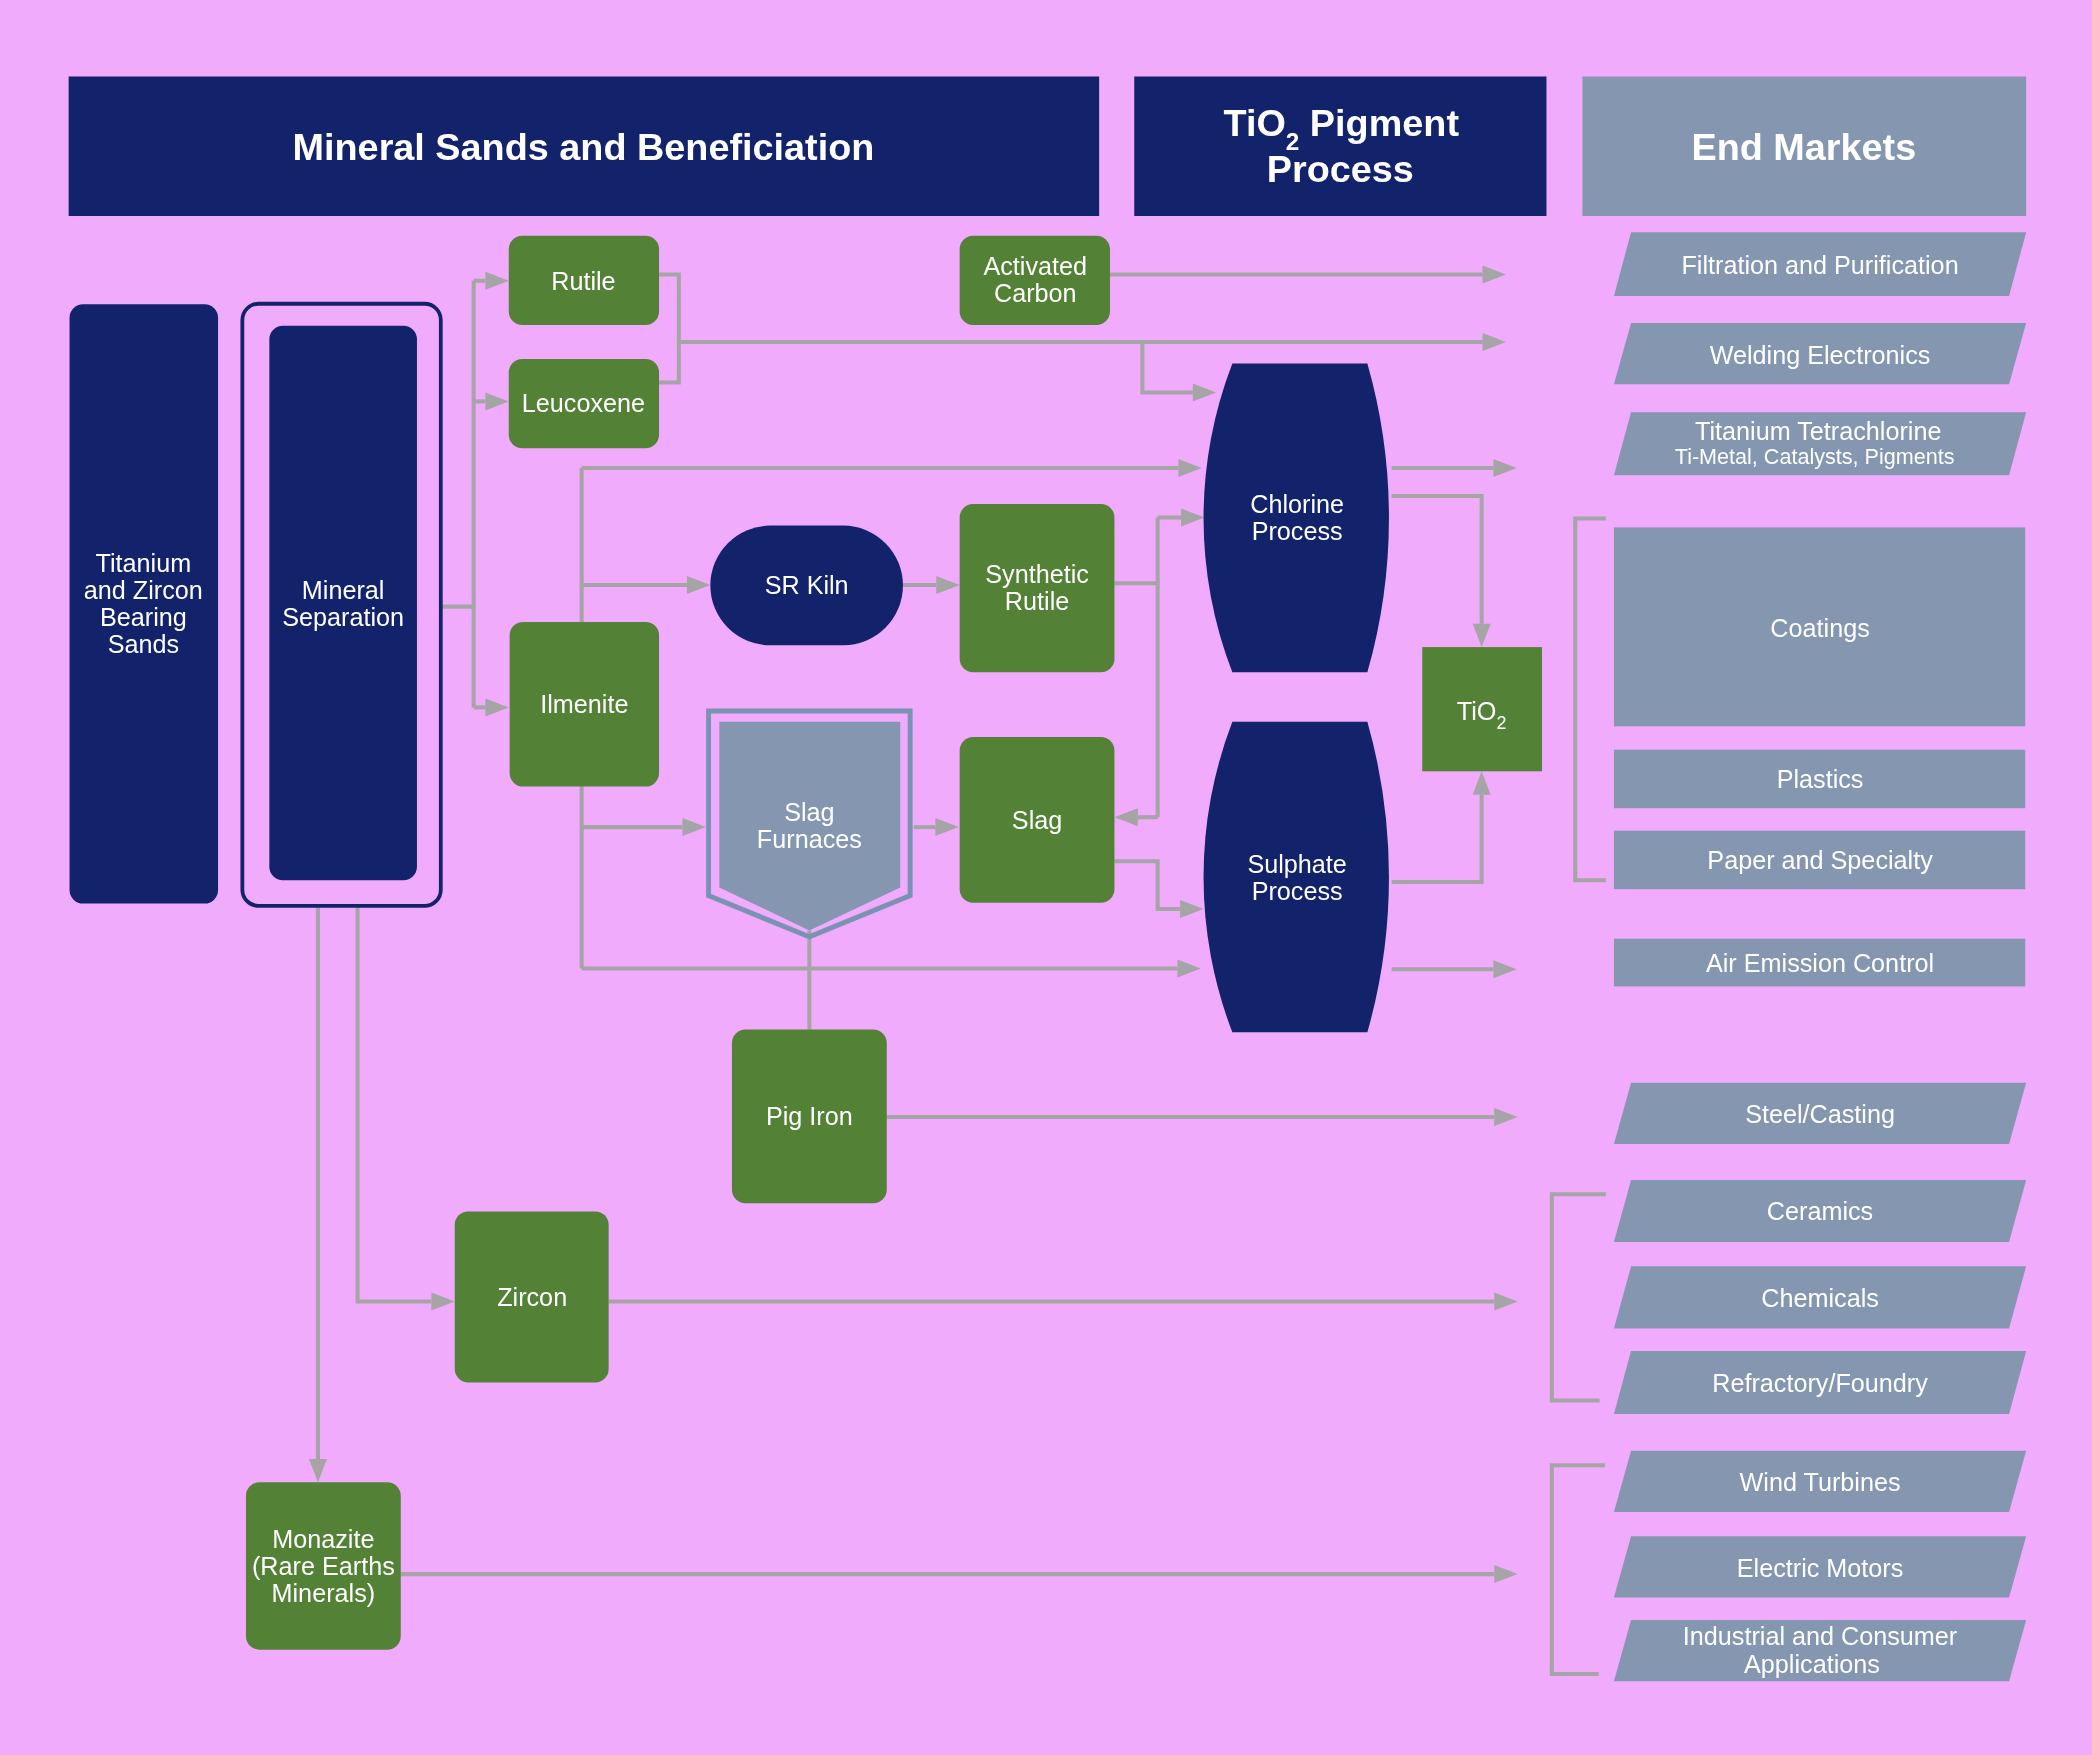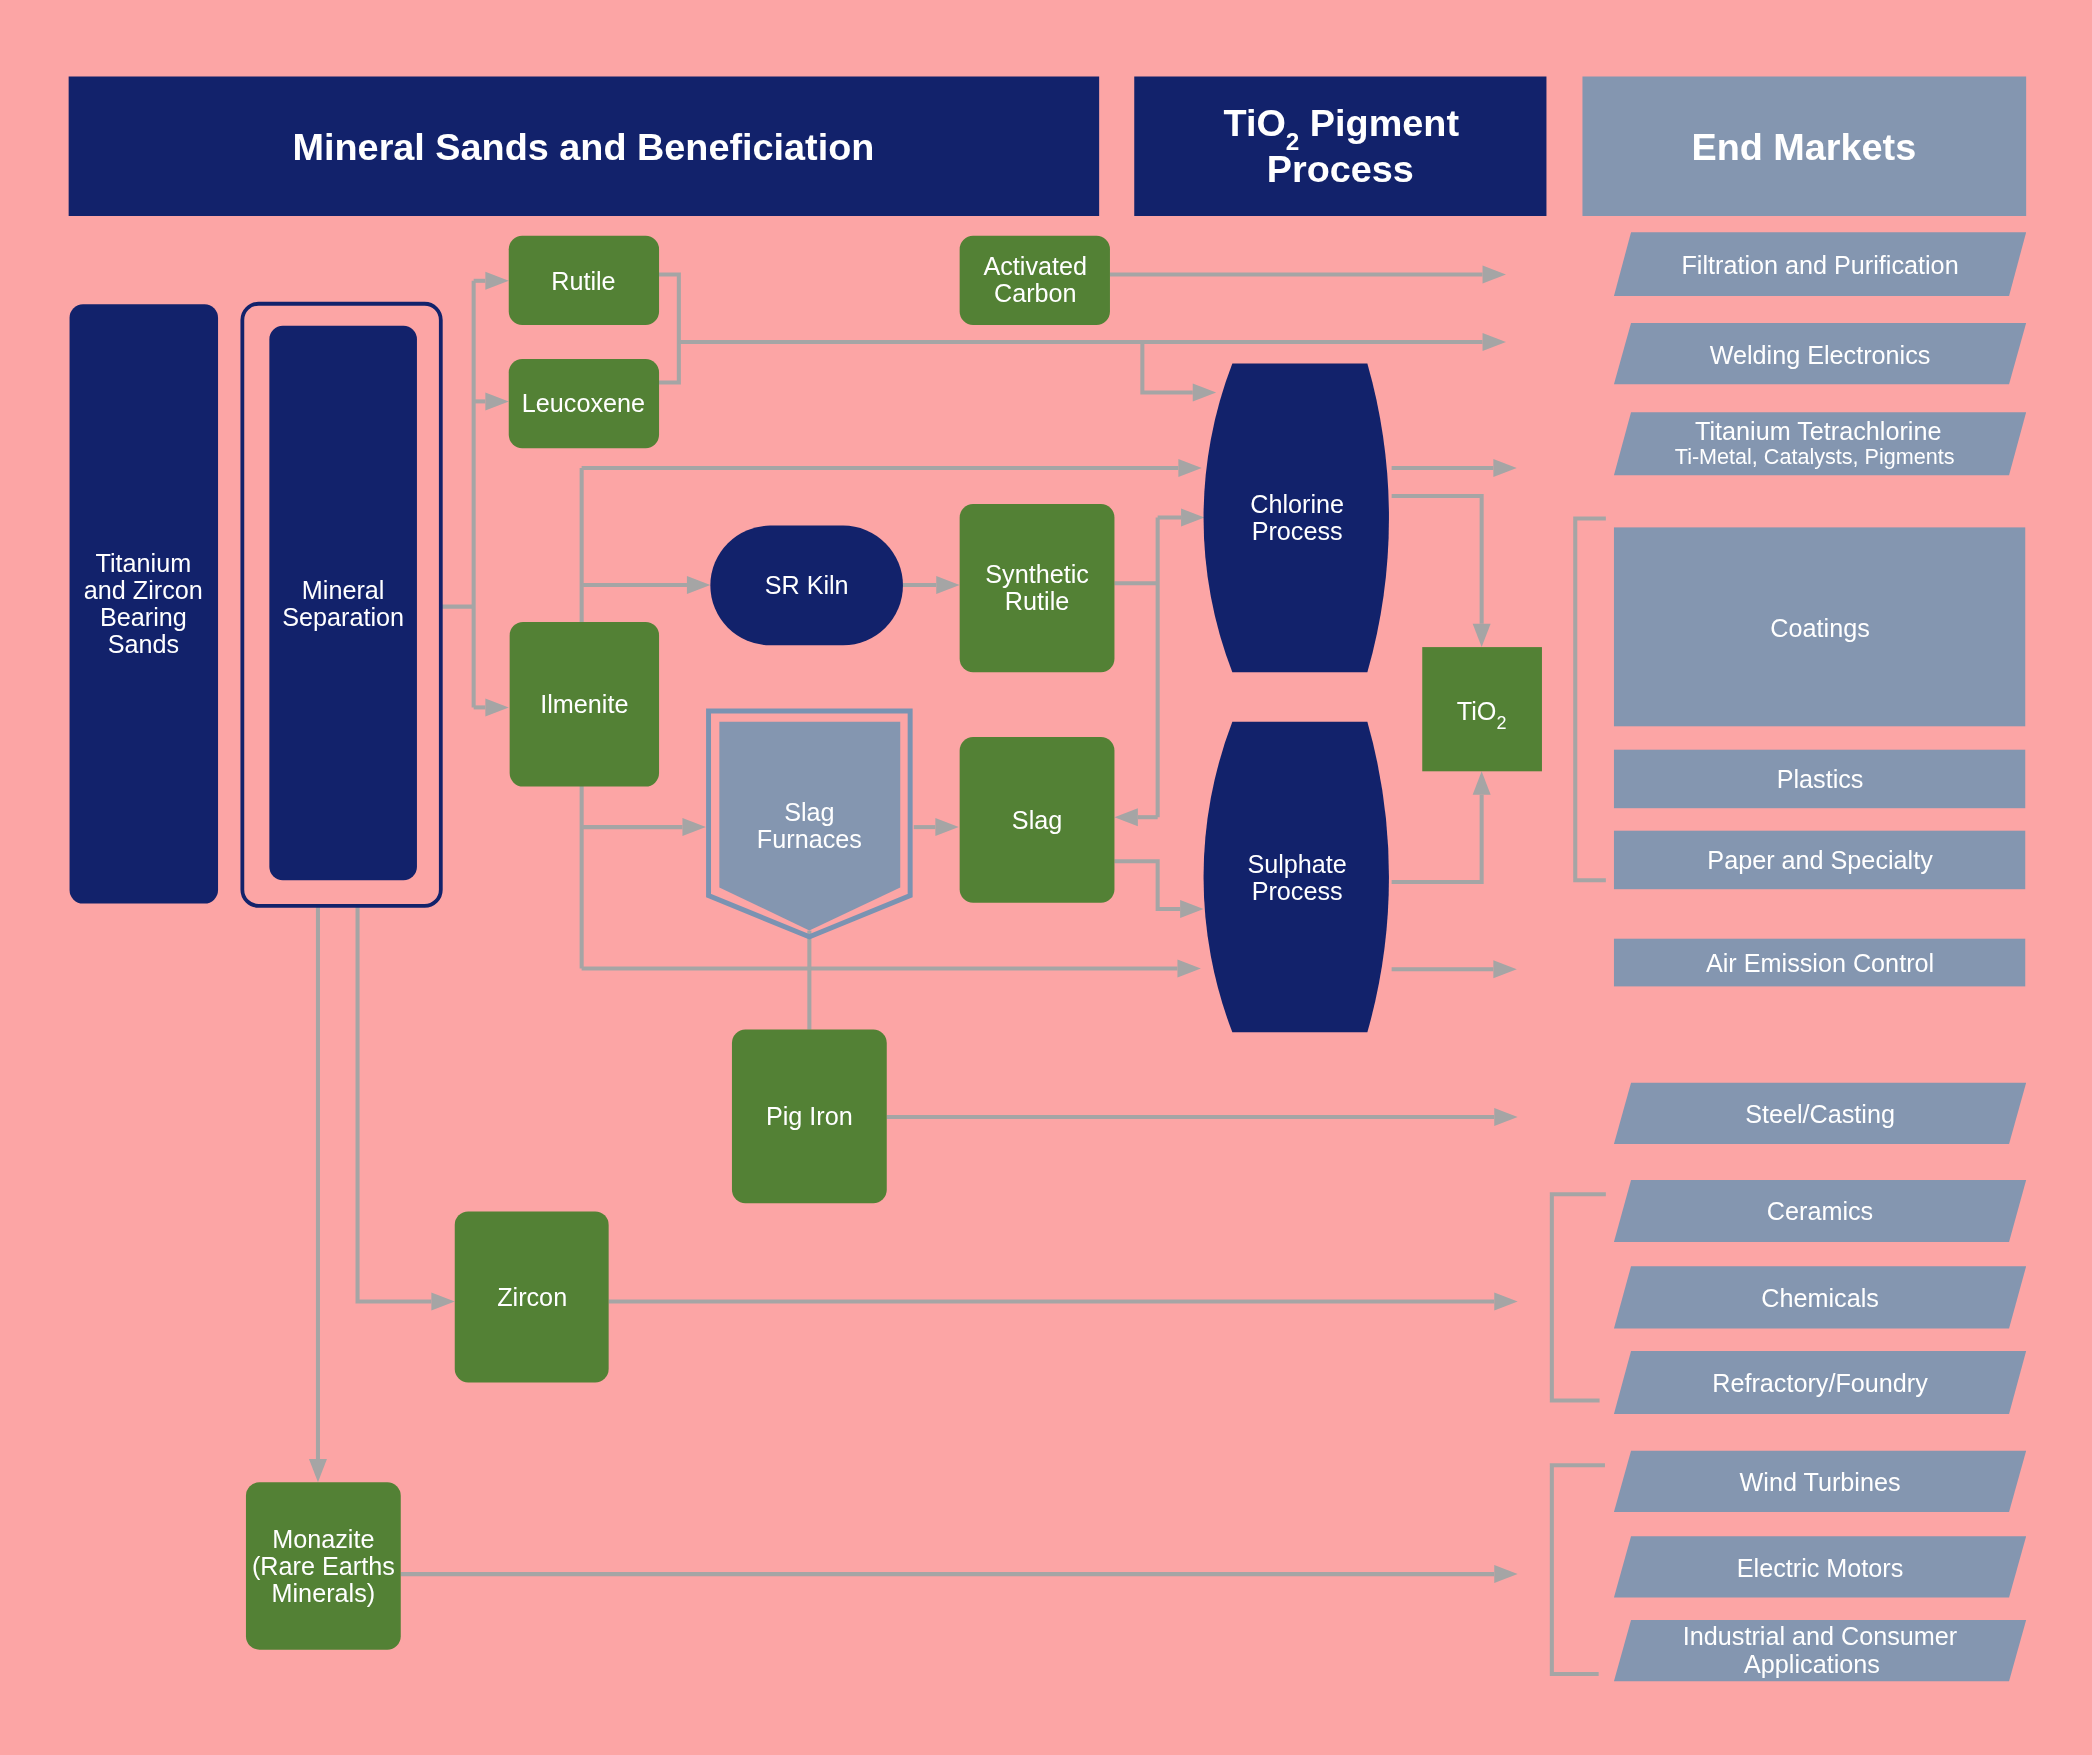--- a/index.html
+++ b/index.html
@@ -5,7 +5,7 @@
 <style>
   html,body{margin:0;padding:0;background:#ffffff;}
   body{width:2093px;height:1755px;overflow:hidden;font-family:"Liberation Sans",sans-serif;}
-  #stage{position:relative;width:2093px;height:1755px;background:#fca5a5;}
+  #stage{position:relative;width:2093px;height:1755px;background:#f0abfc;}
   svg#diagram{position:absolute;left:0;top:0;width:2093px;height:1755px;display:block;}
   text{font-family:"Liberation Sans",sans-serif;fill:#ffffff;}
   .hdr{font-size:42px;font-weight:bold;text-anchor:middle;}

